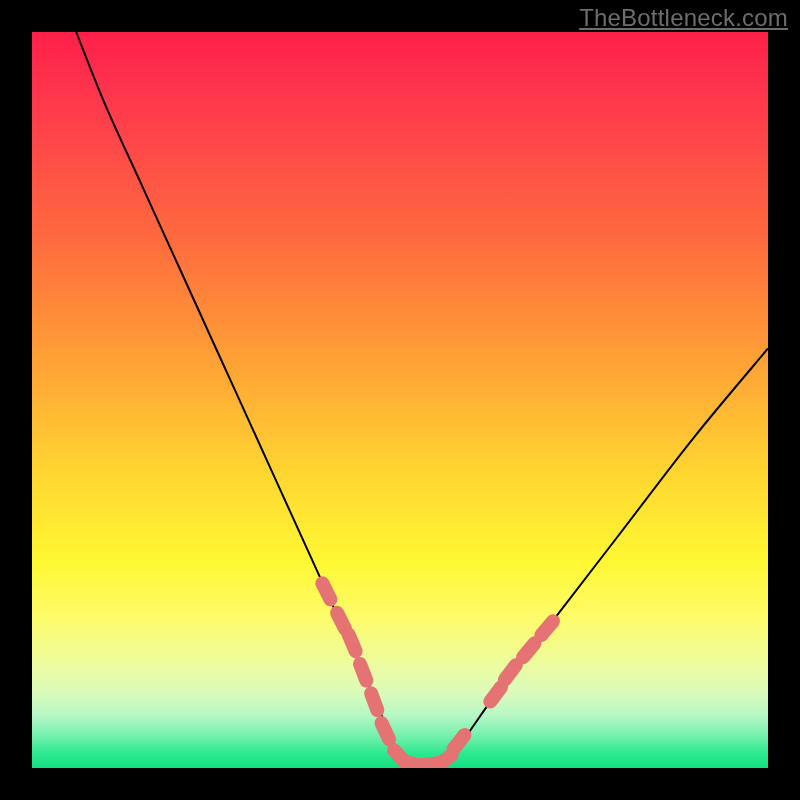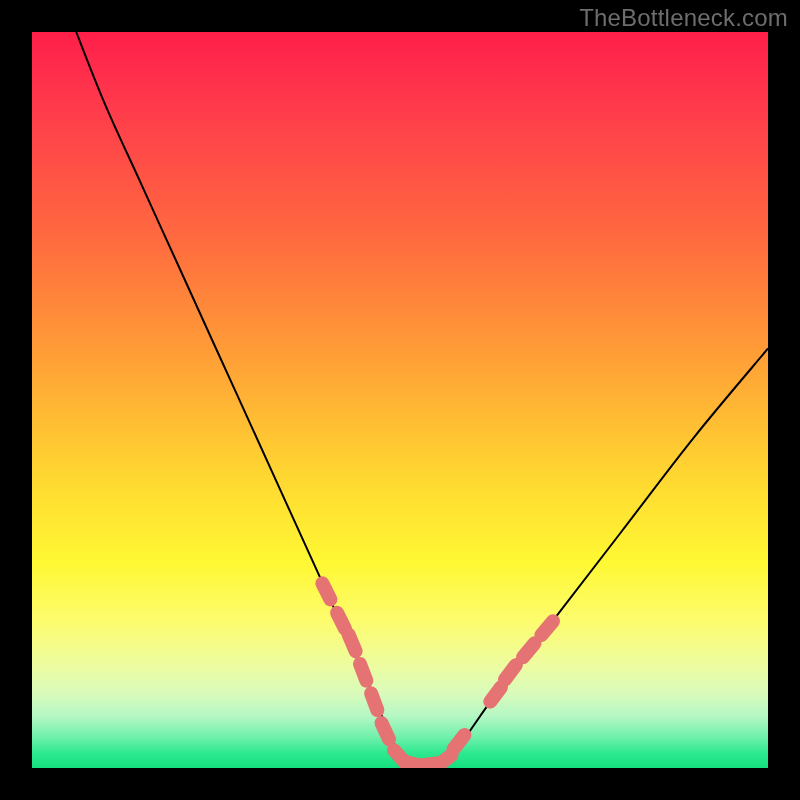--- a/index.html
+++ b/index.html
@@ -53,6 +53,7 @@
     font-size: 24px;
     letter-spacing: 0.2px;
     font-weight: 400;
+    text-decoration: underline;
   }
   svg.curve {
     position: absolute;

